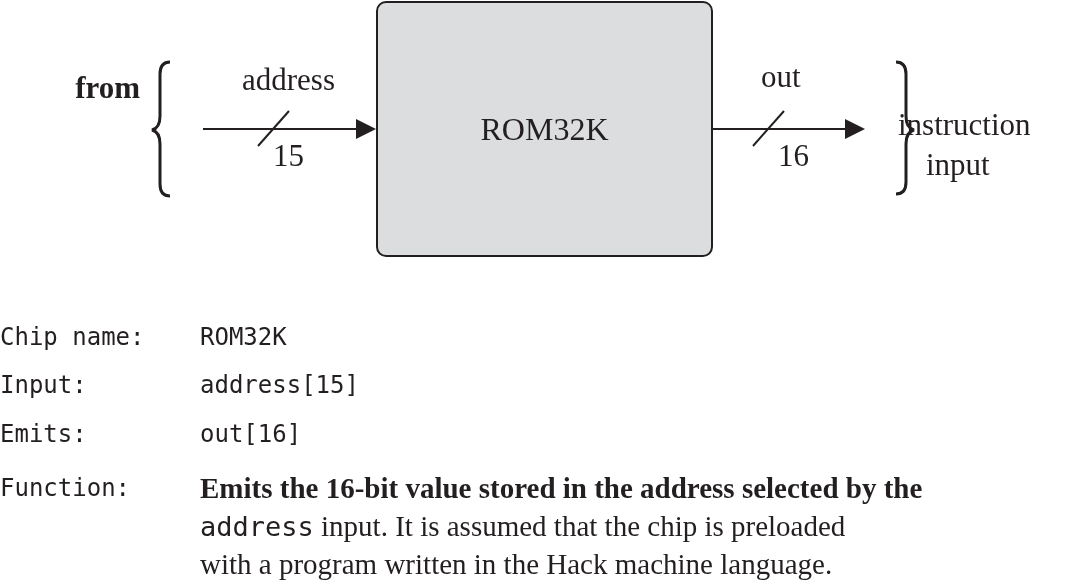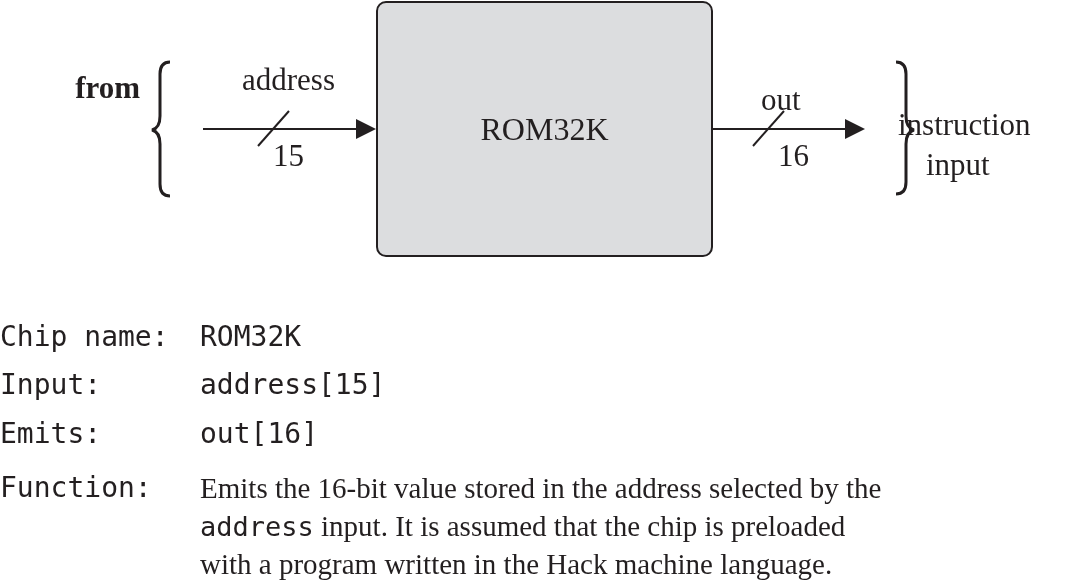--- a/index.html
+++ b/index.html
@@ -46,7 +46,7 @@
     <div id="chip-label" class="serif">ROM32K</div>
   </div>
 
-  <div class="lbl serif" style="left:761px;top:80px;">out</div>
+  <div class="lbl serif" style="left:761px;top:57px;">out</div>
   <div class="lbl serif" style="left:778px;top:136px;">16</div>
 
   <div class="lbl serif" style="left:898px;top:105px;">instruction</div>

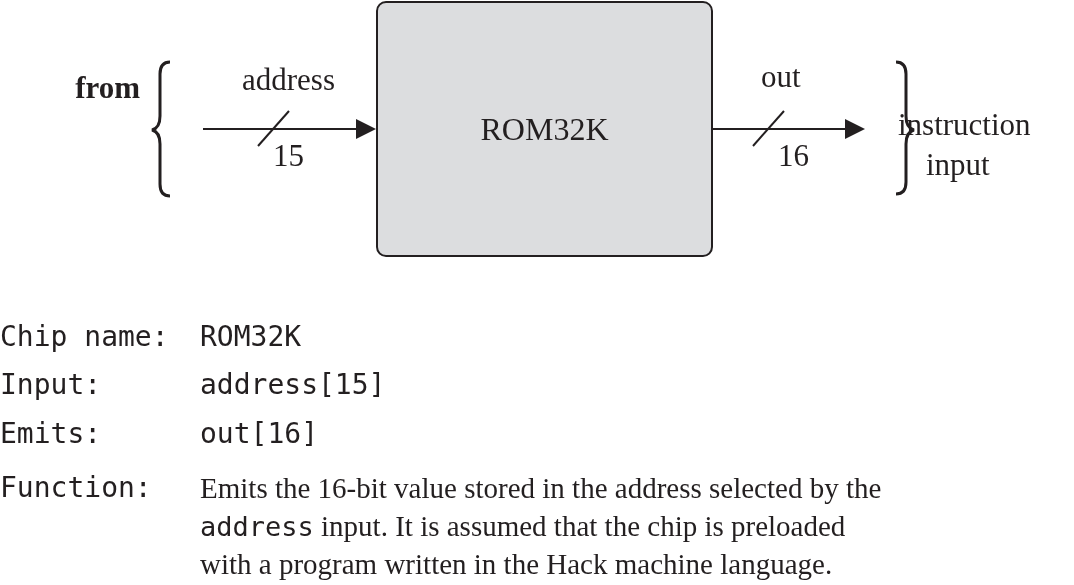--- a/index.html
+++ b/index.html
@@ -14,7 +14,7 @@
     background: #dcdddf; border: 2px solid #231f20; border-radius: 10px; box-sizing: border-box;
   }
   #chip-label { position: absolute; left: 0; right: 0; top: 108px; text-align: center; font-size: 32px; }
-  .spec-row { position: absolute; left: 0; font-size: 28px; line-height: 34px; white-space: nowrap; }
+  .spec-row { position: absolute; left: 0; font-size: 24px; line-height: 34px; white-space: nowrap; }
   .spec-key { display: inline-block; width: 200px; }
   .fn-line { position: absolute; left: 200px; font-size: 29px; line-height: 36px; white-space: nowrap; }
 </style>

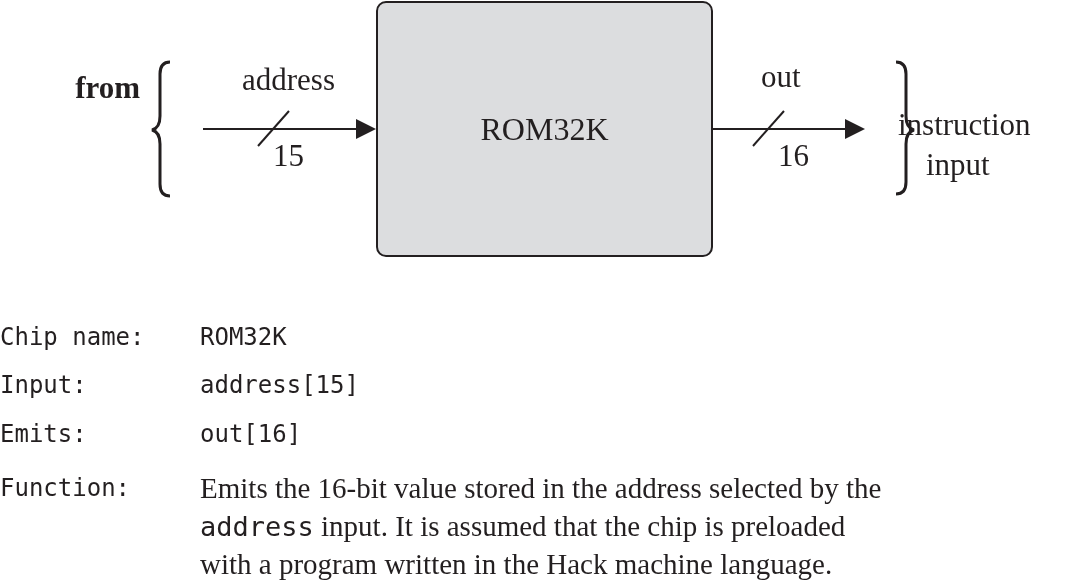--- a/index.html
+++ b/index.html
@@ -65,7 +65,7 @@
   </div>
   <div class="spec-row mono" style="top:471px;">Function:</div>
 
-  <div class="fn-line serif" style="top:470px;">
+  <div class="fn-line serif" style="top:470px;font-weight:bold;">
     <span>Emits the 16-bit value stored in the address selected by the</span>
   </div>
   <div class="fn-line serif" style="top:508px;">

